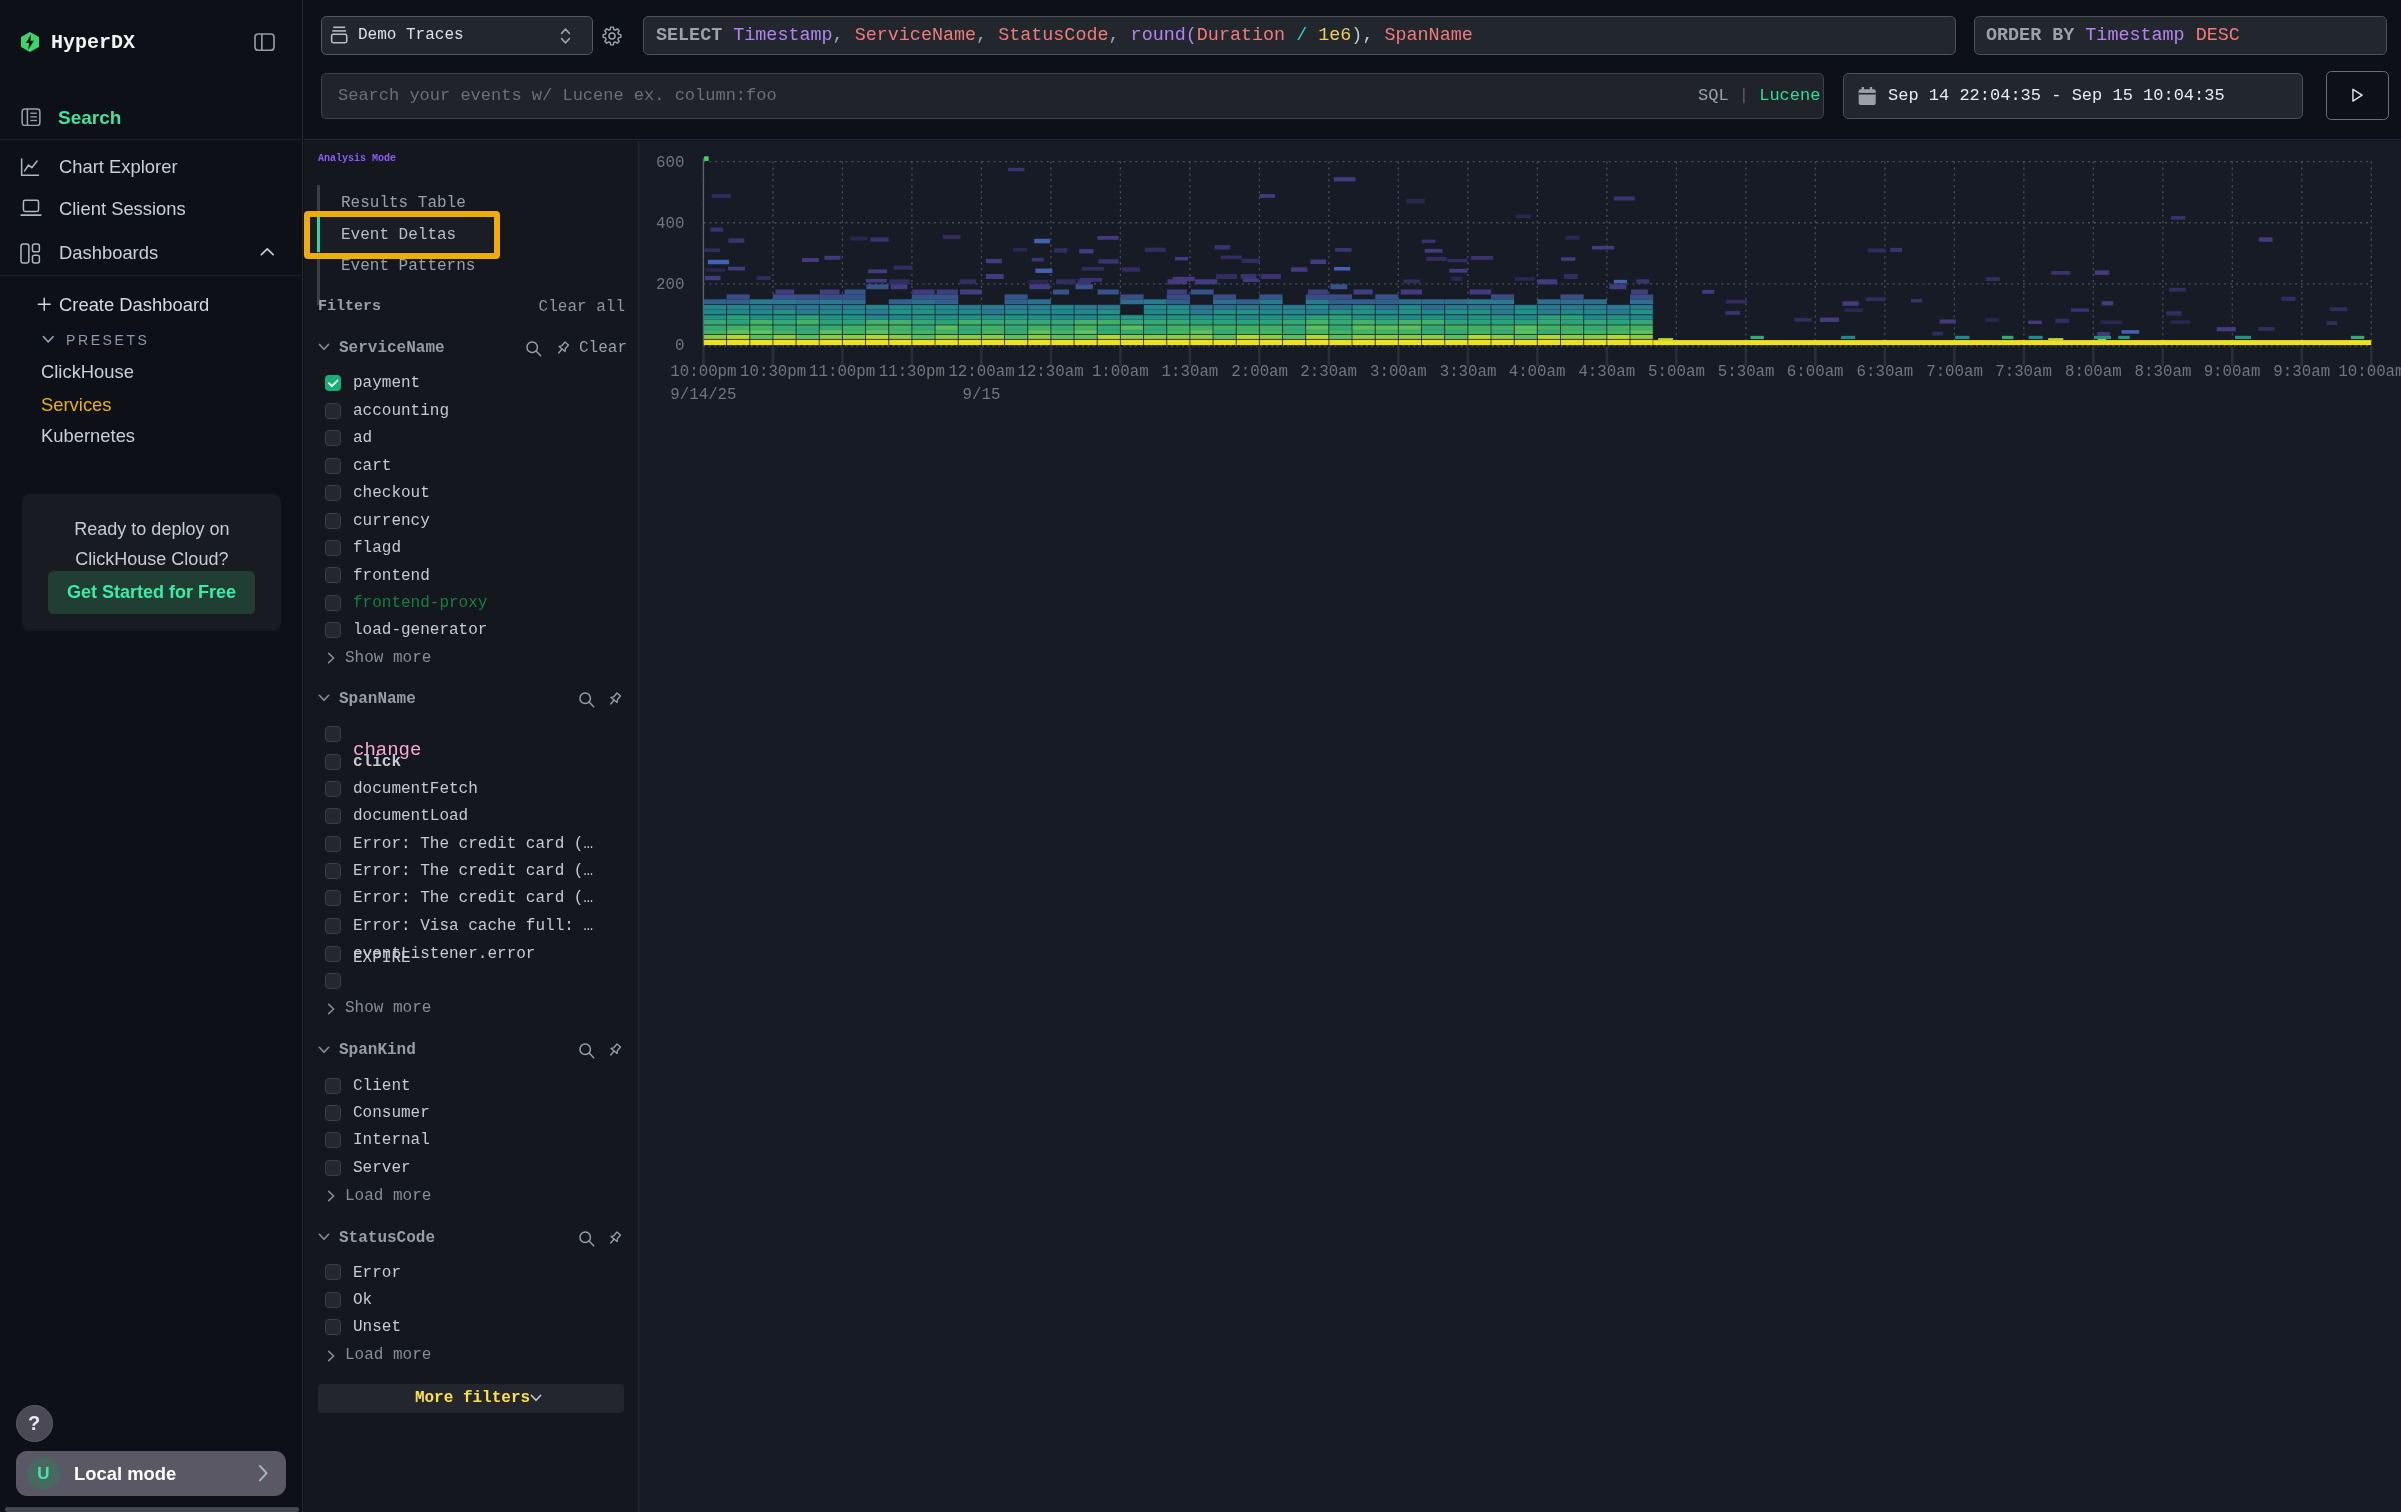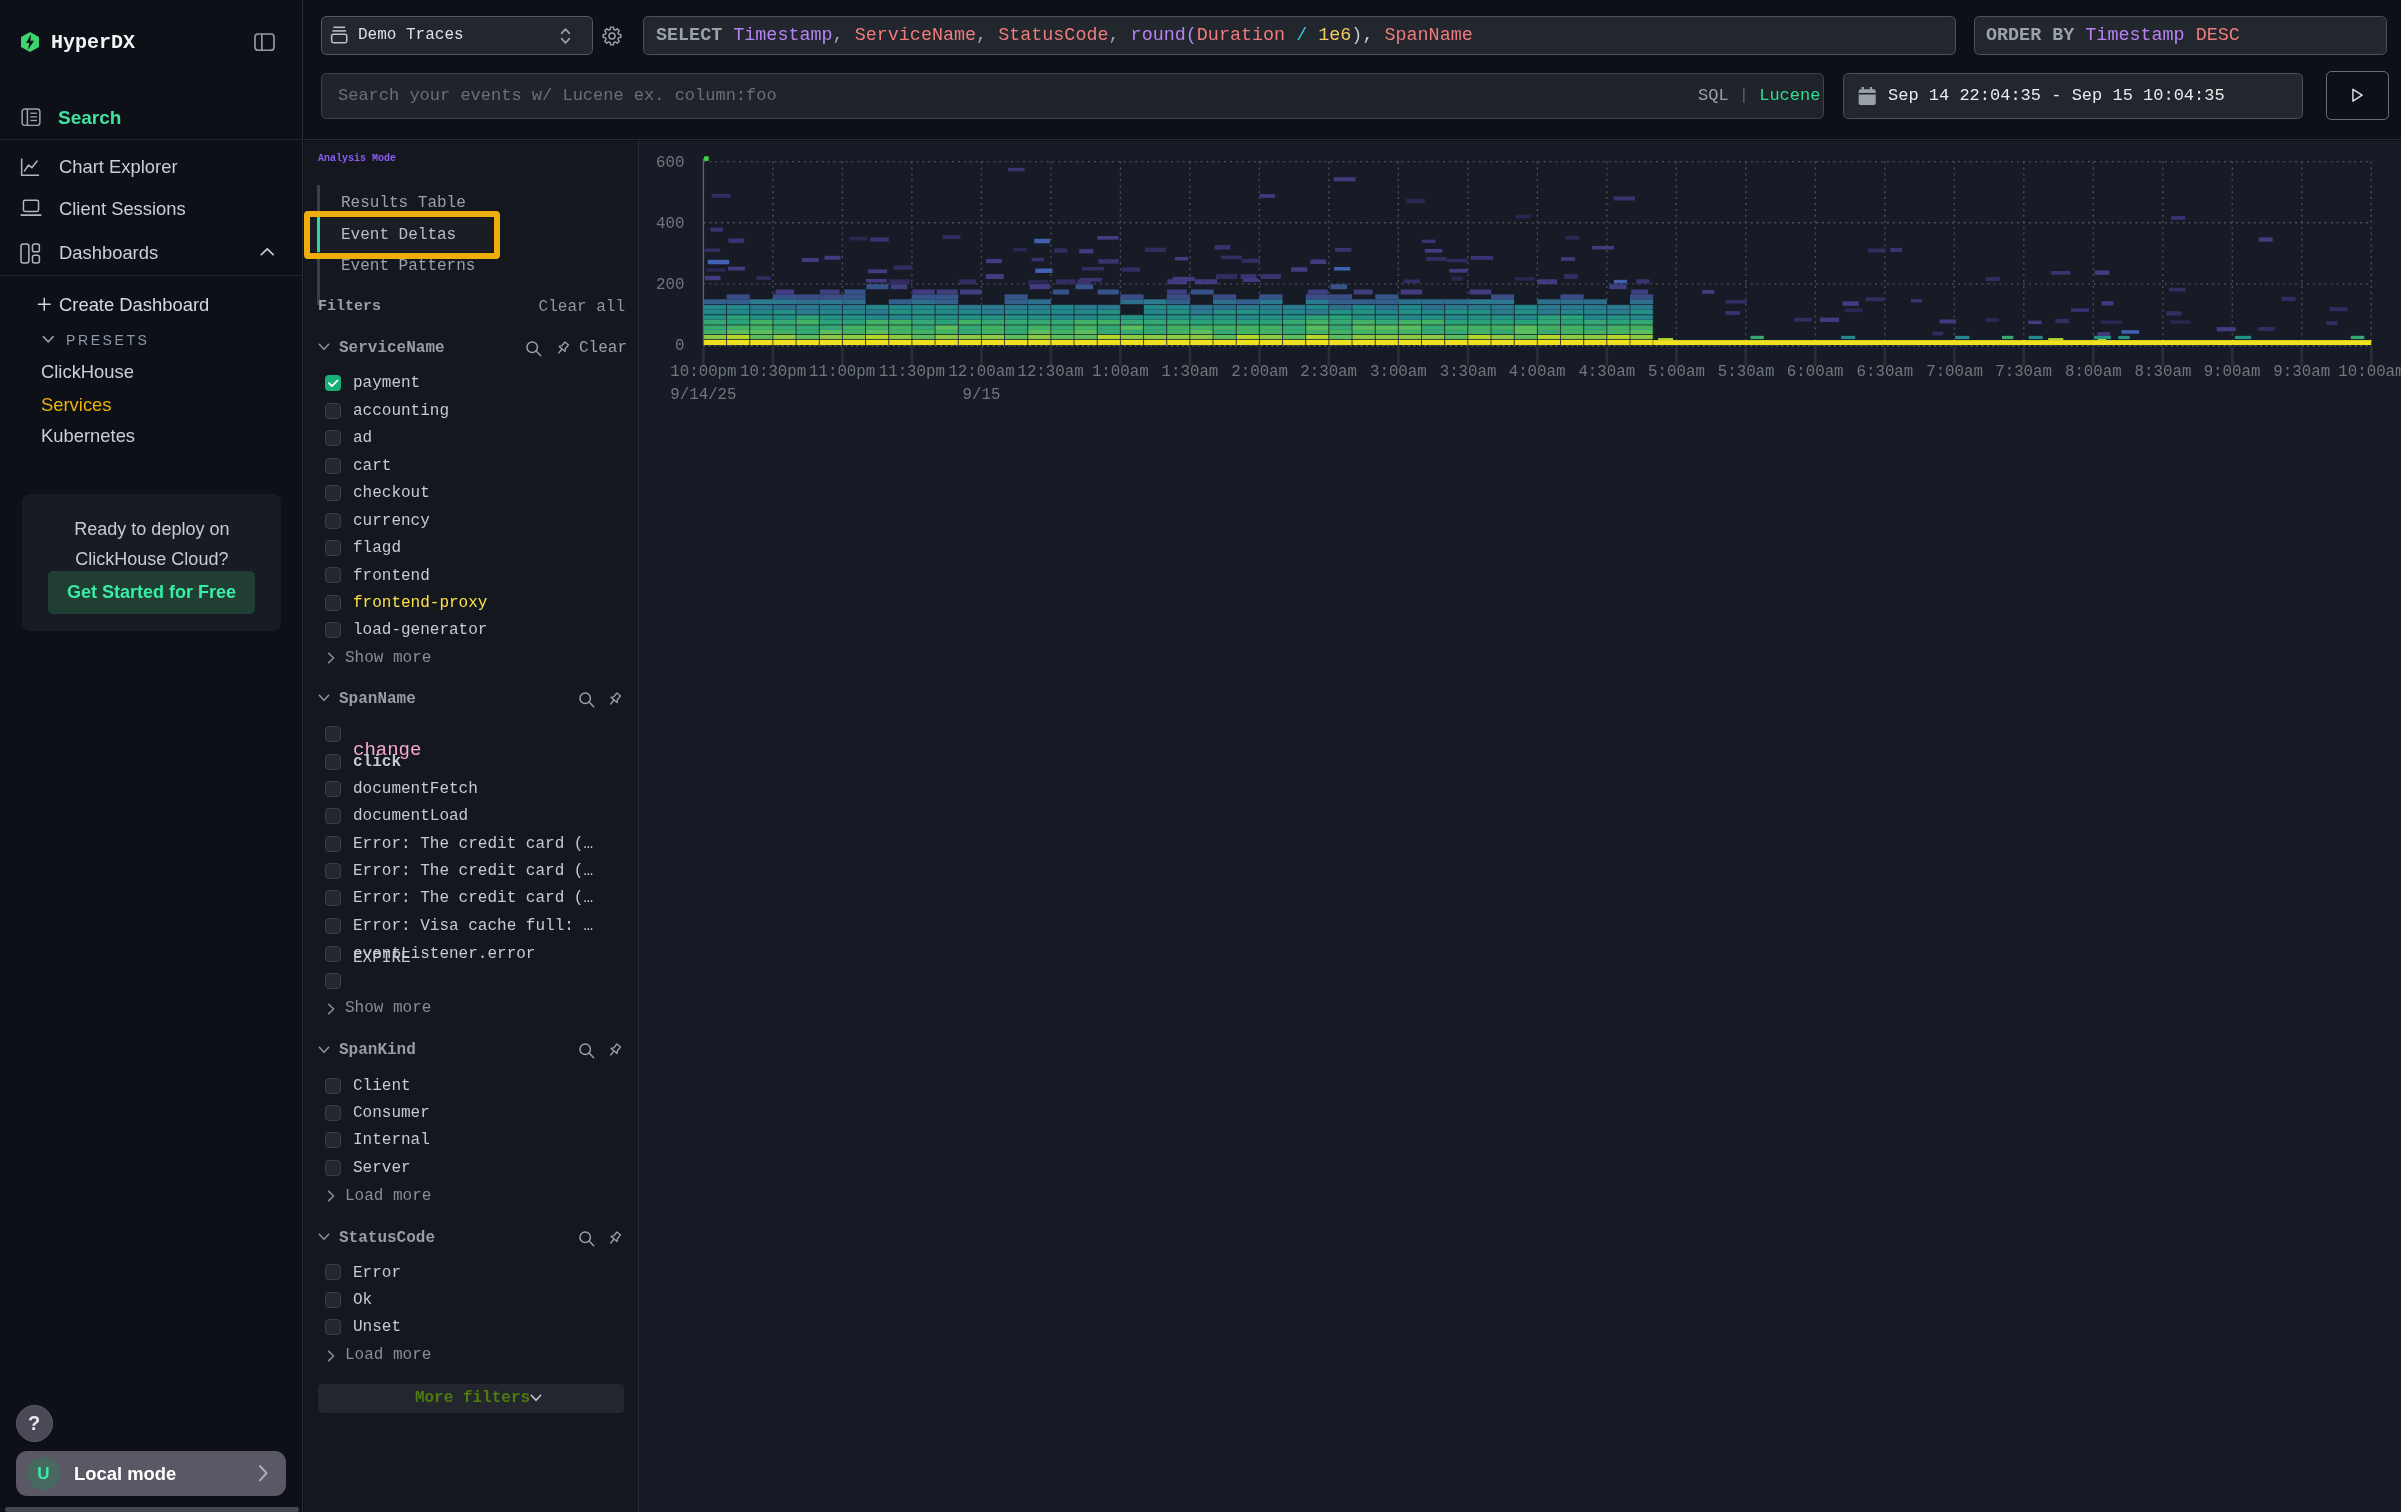--- a/index.html
+++ b/index.html
@@ -155,7 +155,7 @@
 <div class="ab" style="left:325px;top:567px;width:16.4px;height:16.4px;background:#24272d;border:1.3px solid #3a3f46;border-radius:4px;"></div>
 <div class="ab mono" style="left:353px;top:566px;font-size:16px;line-height:20.4px;color:#c6cbd1;white-space:pre;">frontend</div>
 <div class="ab" style="left:325px;top:595px;width:16.4px;height:16.4px;background:#24272d;border:1.3px solid #3a3f46;border-radius:4px;"></div>
-<div class="ab mono" style="left:353px;top:593px;font-size:16px;line-height:20.4px;color:#fde047;white-space:pre;">frontend-proxy</div>
+<div class="ab mono" style="left:353px;top:593px;font-size:16px;line-height:20.4px;color:#15803d;white-space:pre;">frontend-proxy</div>
 <div class="ab" style="left:325px;top:622px;width:16.4px;height:16.4px;background:#24272d;border:1.3px solid #3a3f46;border-radius:4px;"></div>
 <div class="ab mono" style="left:353px;top:620px;font-size:16px;line-height:20.4px;color:#c6cbd1;white-space:pre;">load-generator</div>
 <svg class="ab" style="left:327px;top:652px" width="8" height="12" viewBox="0 0 12 18">

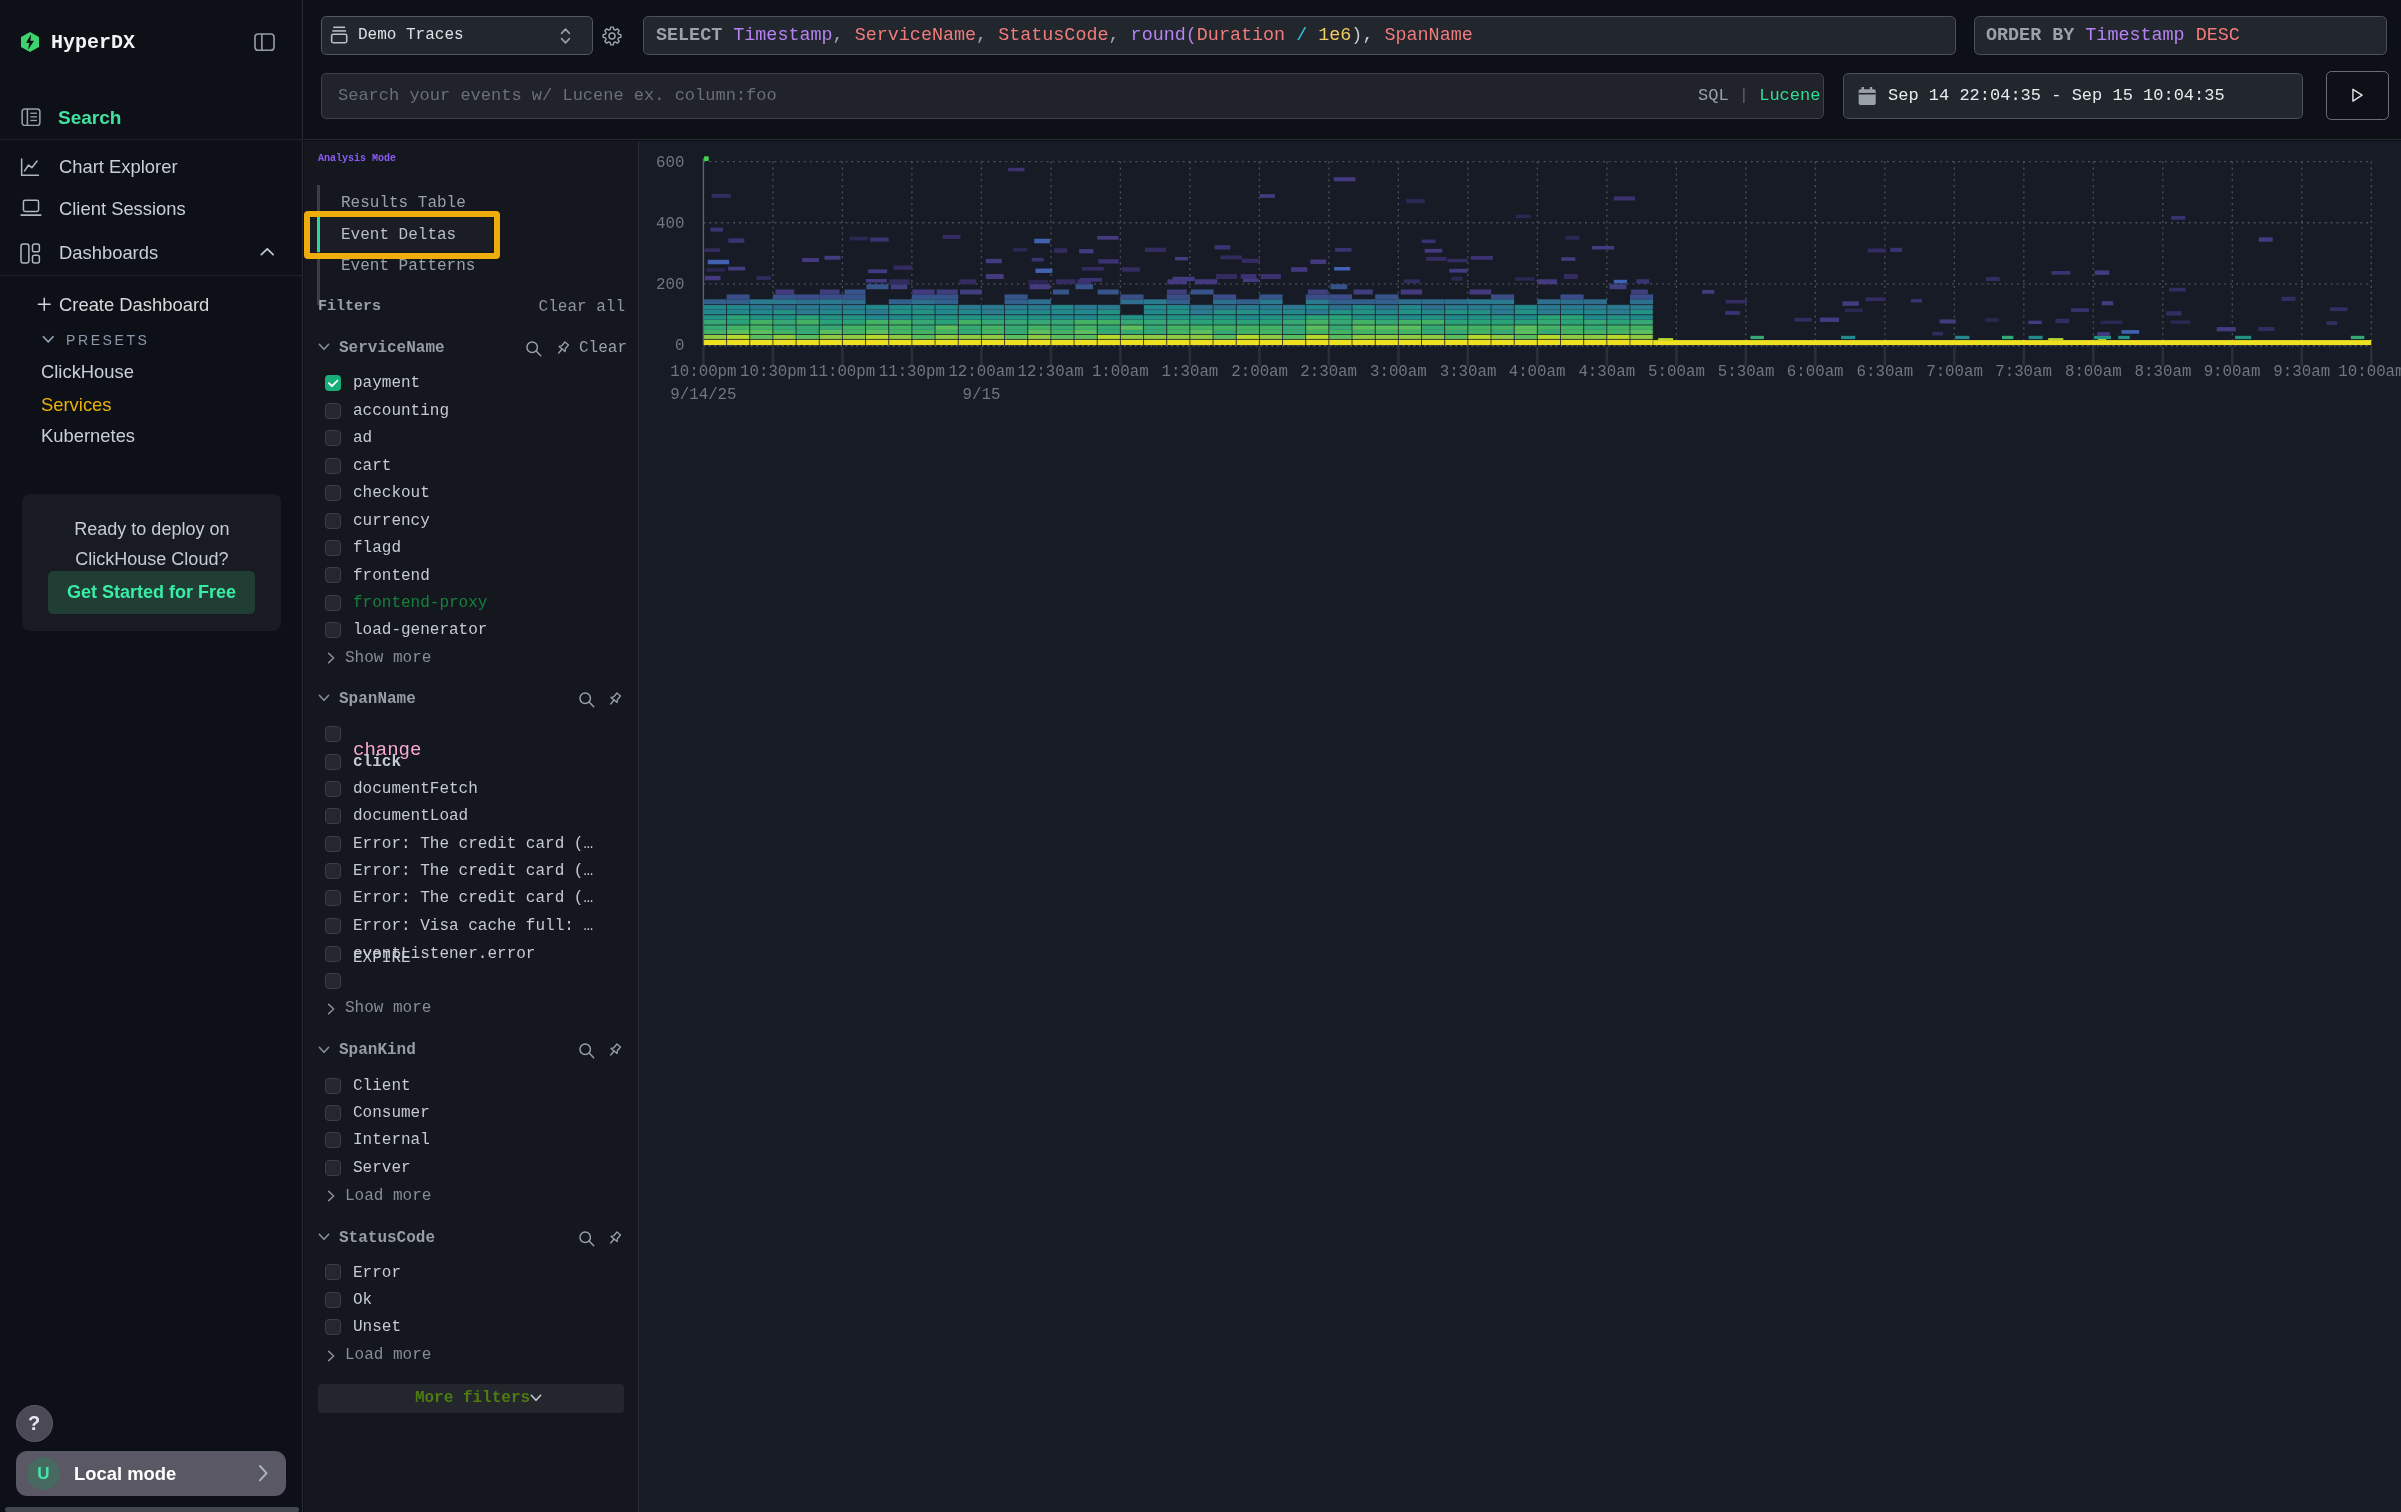--- a/index.html
+++ b/index.html
@@ -251,7 +251,7 @@
   </svg>
 <div class="ab mono" style="left:345px;top:1345px;font-size:16px;line-height:20px;color:#878d95;white-space:pre;">Load more</div>
 <div class="ab" style="left:318px;top:1384px;width:306px;height:29px;background:#23262d;border-radius:4px;"></div>
-<div class="ab mono b" style="left:318px;top:1384px;font-size:16px;line-height:29px;color:#4d7c0f;white-space:pre;width:279px;text-align:center;padding-left:30px;">More filters</div>
+<div class="ab mono b" style="left:318px;top:1384px;font-size:16px;line-height:29px;color:#fde047;white-space:pre;width:279px;text-align:center;padding-left:30px;">More filters</div>
 <svg class="ab" style="left:530px;top:1394px" width="12" height="8" viewBox="0 0 18 12">
 <path d="M2 2 L9 9.5 L16 2" fill="none" stroke="#c9ced4" stroke-width="2.3" stroke-linecap="round" stroke-linejoin="round"></path>
   </svg>

